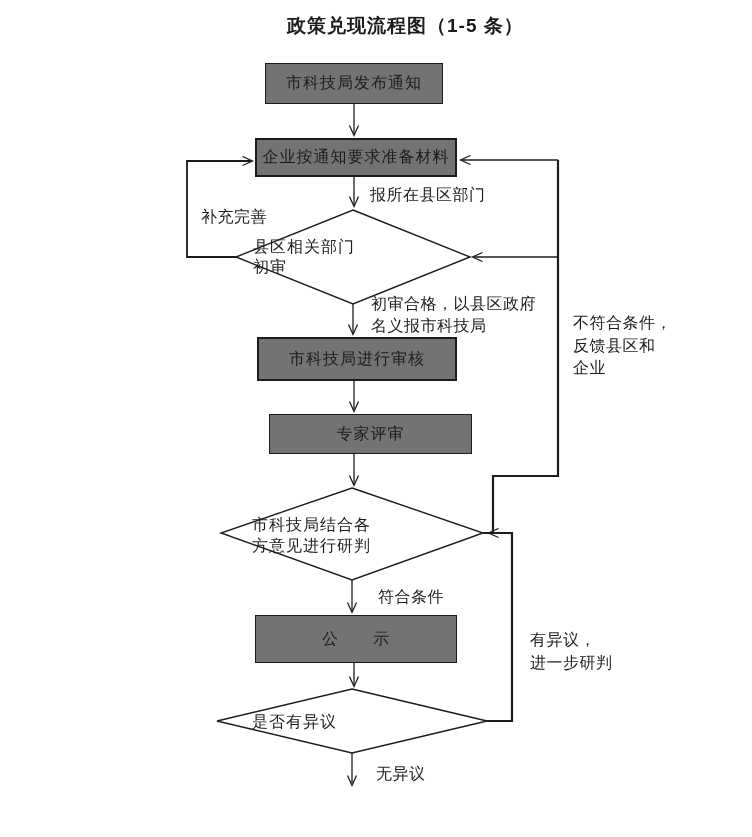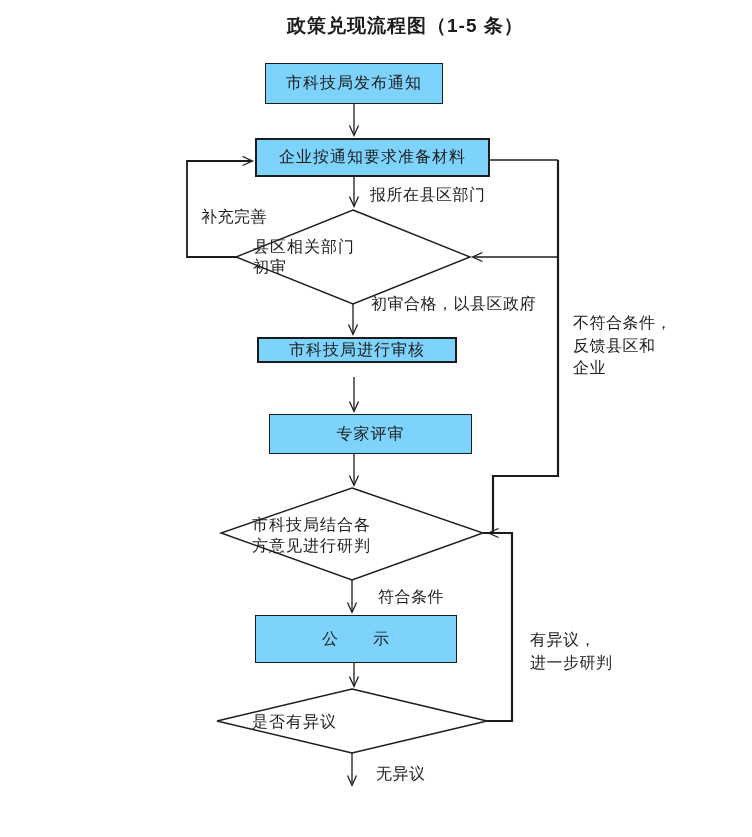--- a/index.html
+++ b/index.html
@@ -8,7 +8,7 @@
   .layer{position:absolute;left:0;top:0;width:752px;height:837px;}
   .title{position:absolute;left:287px;top:13px;font-size:19px;font-weight:bold;letter-spacing:1px;
          font-family:"Liberation Sans","DejaVu Sans",sans-serif;white-space:nowrap;}
-  .box{position:absolute;display:flex;align-items:center;justify-content:center;background:#7dd3fc;
+  .box{position:absolute;display:flex;align-items:center;justify-content:center;background:#737373;
        border:1.5px solid #1c1c1c;box-sizing:border-box;font-size:16px;letter-spacing:1px;white-space:nowrap;}
   .bthick{border-width:2px;}
   .dtext{position:absolute;text-align:left;font-size:16px;line-height:20px;letter-spacing:1px;}

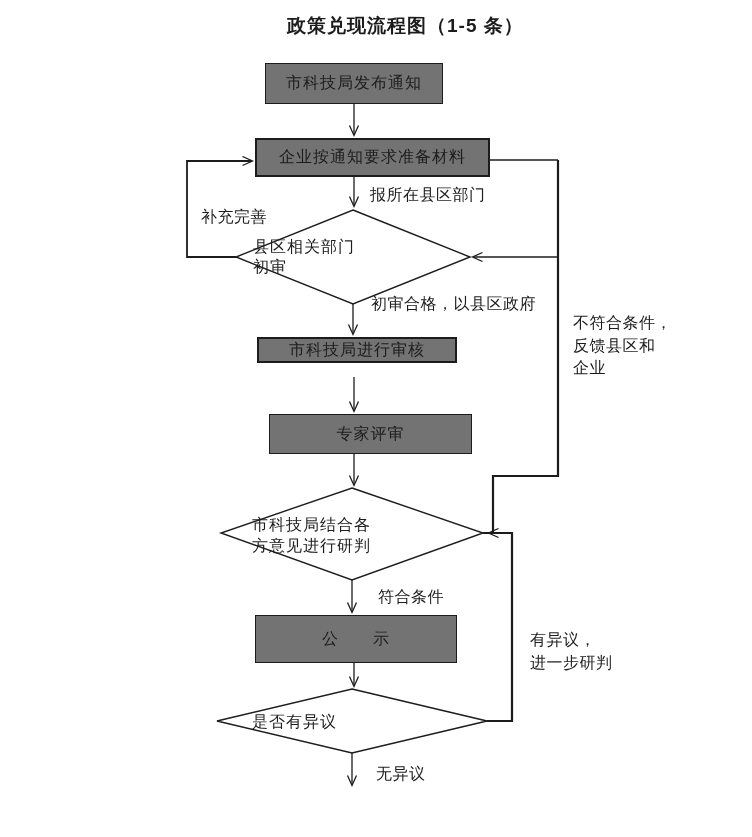--- a/index.html
+++ b/index.html
@@ -60,7 +60,7 @@
   <div class="box" style="left:265px;top:63px;width:178px;height:41px">
     <span>市科技局发布通知</span>
   </div>
-  <div class="box bthick" style="left:255px;top:138px;width:235px;height:39px">
+  <div class="box bthick" style="left:255px;top:138px;width:202px;height:39px">
     <span>企业按通知要求准备材料</span>
   </div>
   <div class="box bthick" style="left:257px;top:337px;width:200px;height:26px">

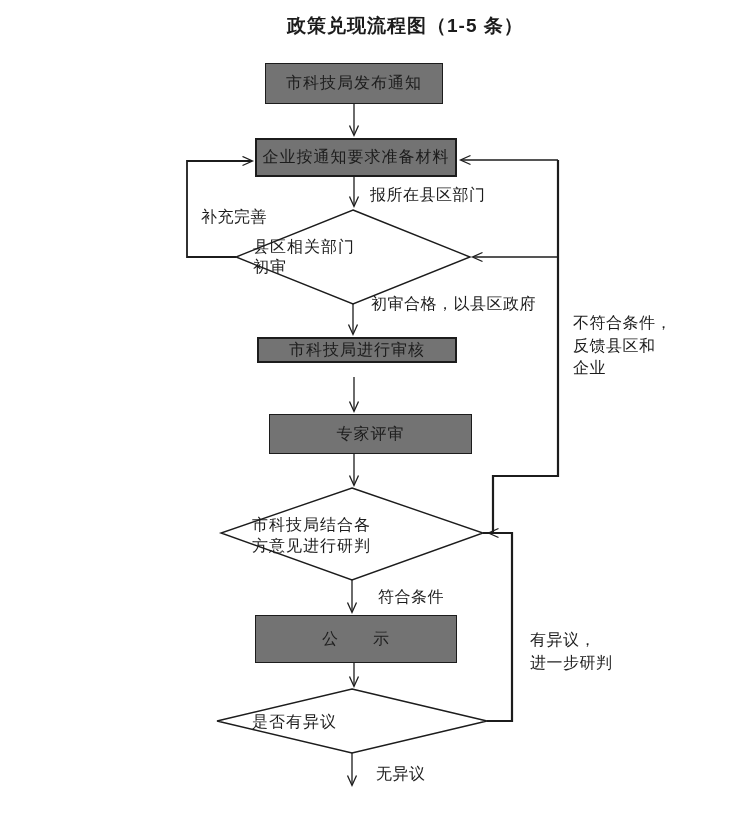--- a/index.html
+++ b/index.html
@@ -89,6 +89,7 @@
   <div class="lbl" style="left:201px;top:206px">补充完善</div>
   <div class="lbl" style="left:371px;top:293px">
     <div>初审合格，以县区政府</div>
+    <div>名义报市科技局</div>
   </div>
   <div class="lbl lbl3" style="left:573px;top:312px">
     <div>不符合条件，</div>

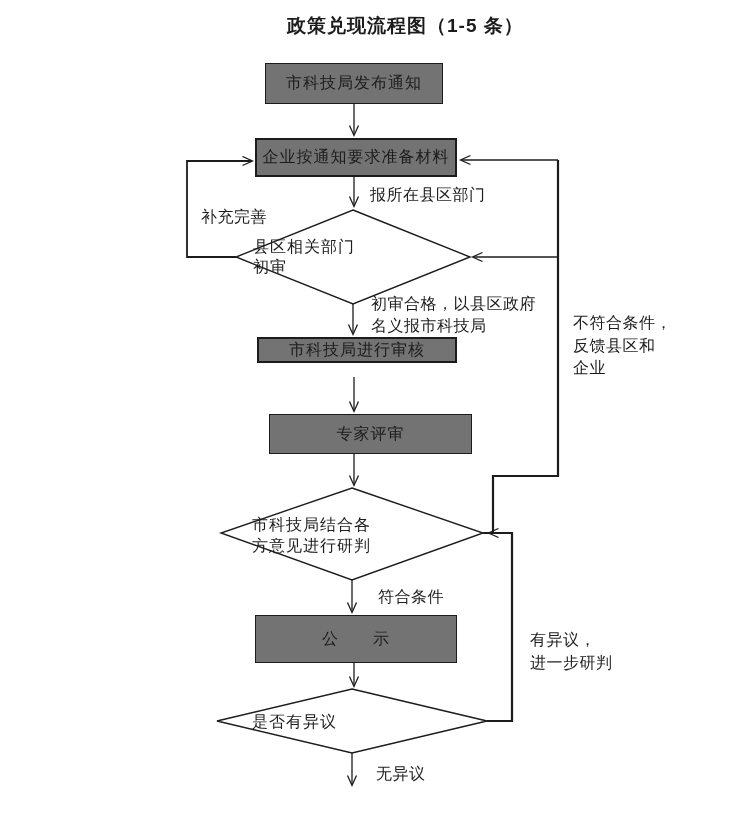--- a/index.html
+++ b/index.html
@@ -63,7 +63,7 @@
   <div class="box bthick" style="left:255px;top:138px;width:202px;height:39px">
     <span>企业按通知要求准备材料</span>
   </div>
-  <div class="box bthick" style="left:257px;top:337px;width:200px;height:26px">
+  <div class="box bthick" style="left:257px;top:337px;width:200px;height:44px">
     <span>市科技局进行审核</span>
   </div>
   <div class="box" style="left:269px;top:414px;width:203px;height:40px">

